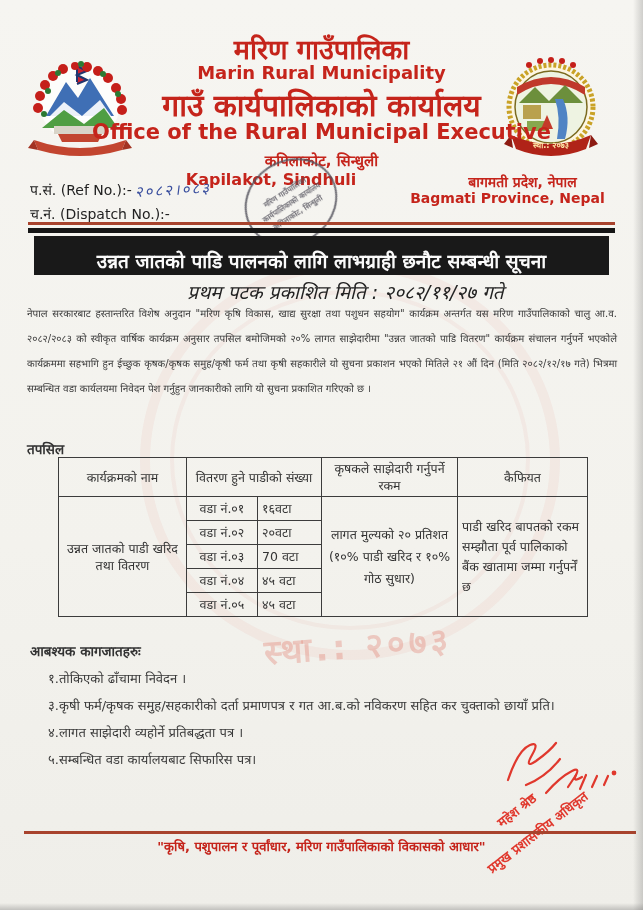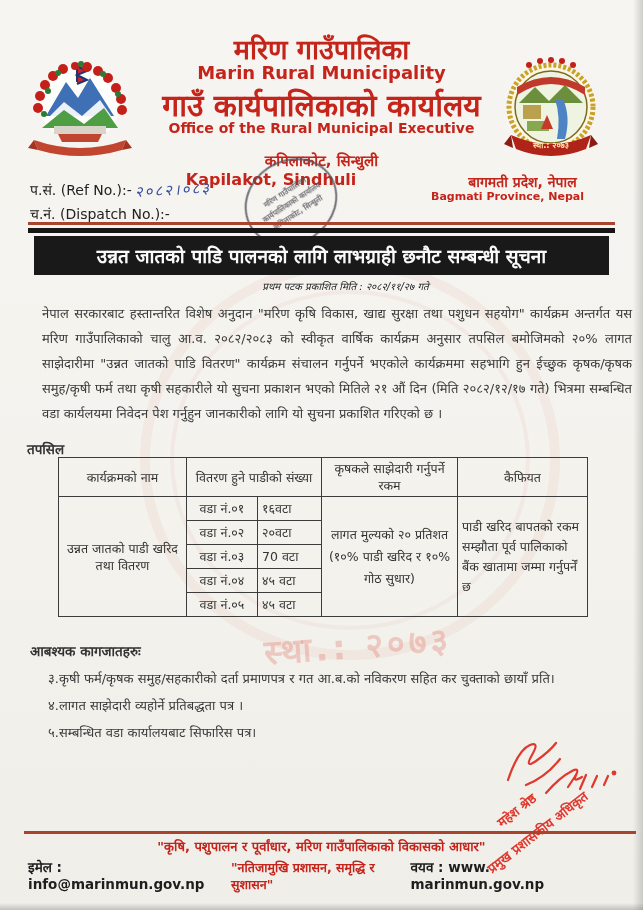--- a/index.html
+++ b/index.html
@@ -21,7 +21,7 @@
   .h-np-muni   { top:30px; left:0; width:643px; font-size:27px; font-weight:bold; color:#c5241b; text-align:center; }
   .h-en-muni   { top:62px; left:0; width:643px; font-size:18px; font-weight:bold; color:#c5241b; text-align:center; }
   .h-np-office { top:84px; left:0; width:643px; font-size:30px; font-weight:bold; color:#c5241b; text-align:center; }
-  .h-en-office { top:120px; left:0; width:643px; font-size:14px; font-weight:bold; color:#c5241b; text-align:center; }
+  .h-en-office { top:120px; left:0; width:643px; font-size:21px; font-weight:bold; color:#c5241b; text-align:center; }
   .h-np-addr   { top:150px; left:0; width:643px; font-size:15px; font-weight:bold; color:#c5241b; text-align:center; }
   .h-en-addr   { top:170px; left:0; width:542px; font-size:16px; font-weight:bold; color:#c5241b; text-align:center; }
 

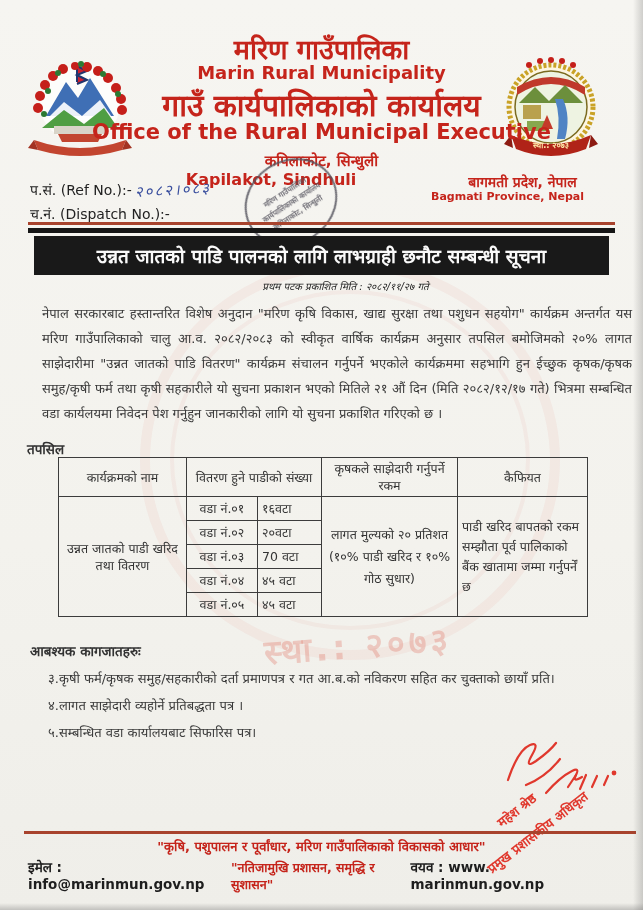--- a/index.html
+++ b/index.html
@@ -28,7 +28,7 @@
   .ref-block { top:178px; left:30px; width:300px; font-size:14px; color:#222; line-height:24px; }
   .ref-value { color:#3a4f9e; font-size:15px; display:inline-block; transform:rotate(-3deg) skewX(-10deg); letter-spacing:2px; }
   .prov-np { top:172px; left:400px; width:215px; font-size:14px; font-weight:bold; color:#c5241b; text-align:center;padding-left:30px; }
-  .prov-en { top:190px; left:400px; width:215px; font-size:11px; font-weight:bold; color:#c5241b; text-align:center; }
+  .prov-en { top:190px; left:400px; width:215px; font-size:14px; font-weight:bold; color:#c5241b; text-align:center; }
 
   
   .stamp { top:160px; left:243px; width:96px; height:84px; transform:rotate(-33deg);

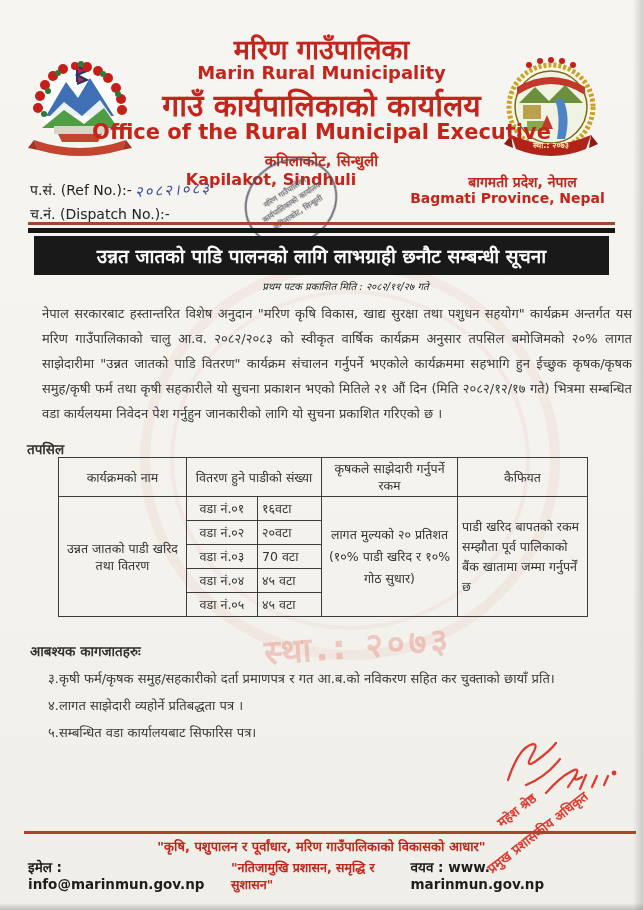--- a/index.html
+++ b/index.html
@@ -41,7 +41,7 @@
   .line-red-top { top:222px; left:28px; width:587px; height:3px; background:#a8432d; }
   .line-black-top { top:228px; left:28px; width:587px; height:5px; background:#161616; }
   .banner { top:237px; left:35px; width:573px; height:37px; background:#191919;
-    display:flex; align-items:center; justify-content:center; box-shadow:0 0 0 1px #191919; }
+    display:flex; align-items:flex-end; justify-content:center; box-shadow:0 0 0 1px #191919; }
   .banner span { color:#fafafa; font-size:19px; font-weight:bold; white-space:nowrap; }
 
   .pubdate { top:279px; left:0; width:643px; text-align:center; font-size:10px; font-style:italic; color:#222;padding-left:48px; }

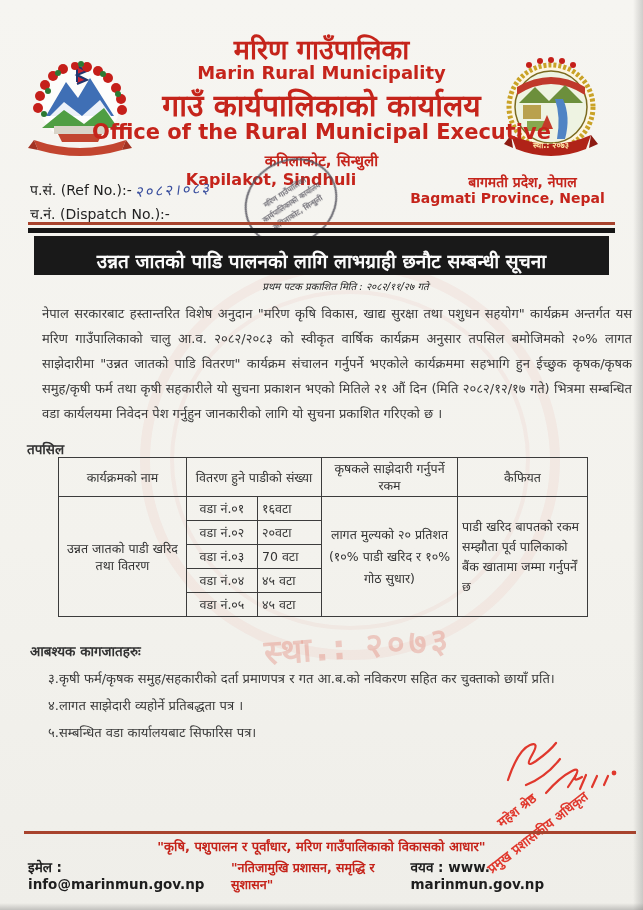--- a/index.html
+++ b/index.html
@@ -44,7 +44,7 @@
     display:flex; align-items:flex-end; justify-content:center; box-shadow:0 0 0 1px #191919; }
   .banner span { color:#fafafa; font-size:19px; font-weight:bold; white-space:nowrap; }
 
-  .pubdate { top:279px; left:0; width:643px; text-align:center; font-size:10px; font-style:italic; color:#222;padding-left:48px; }
+  .pubdate { top:279px; left:0; width:643px; text-align:center; font-size:19px; font-style:italic; color:#222;padding-left:48px; }
 
   
   .body-par { top:301px; left:42px; width:590px; font-size:13px; line-height:25px;

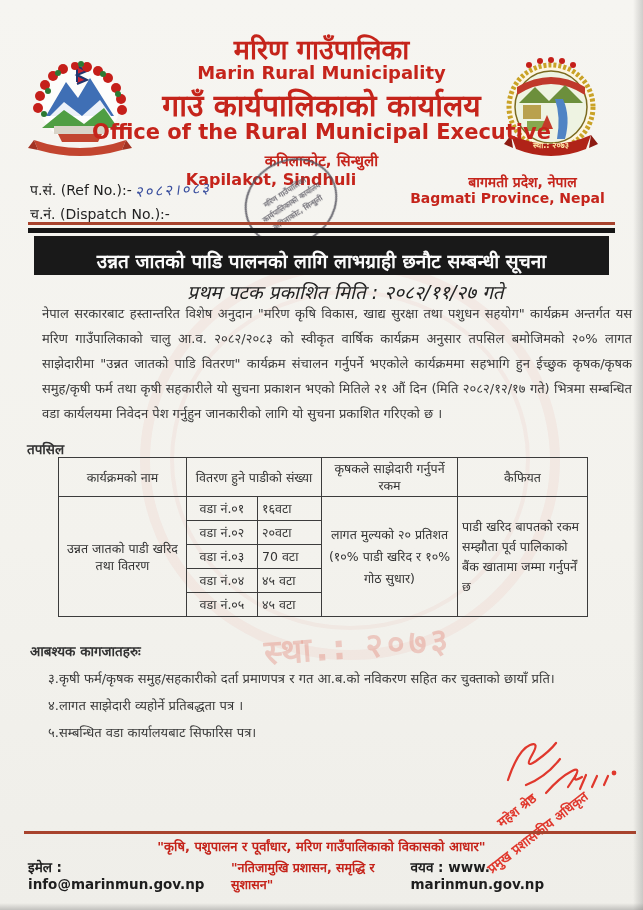--- a/index.html
+++ b/index.html
@@ -47,7 +47,7 @@
   .pubdate { top:279px; left:0; width:643px; text-align:center; font-size:19px; font-style:italic; color:#222;padding-left:48px; }
 
   
-  .body-par { top:301px; left:42px; width:590px; font-size:13px; line-height:25px;
+  .body-par { top:301px; left:27px; width:590px; font-size:10px; line-height:25px;
     text-align:justify; color:#3a3a3a; }
   .tapasil { top:440px; left:27px; font-size:13.5px; font-weight:bold; color:#333;
     }

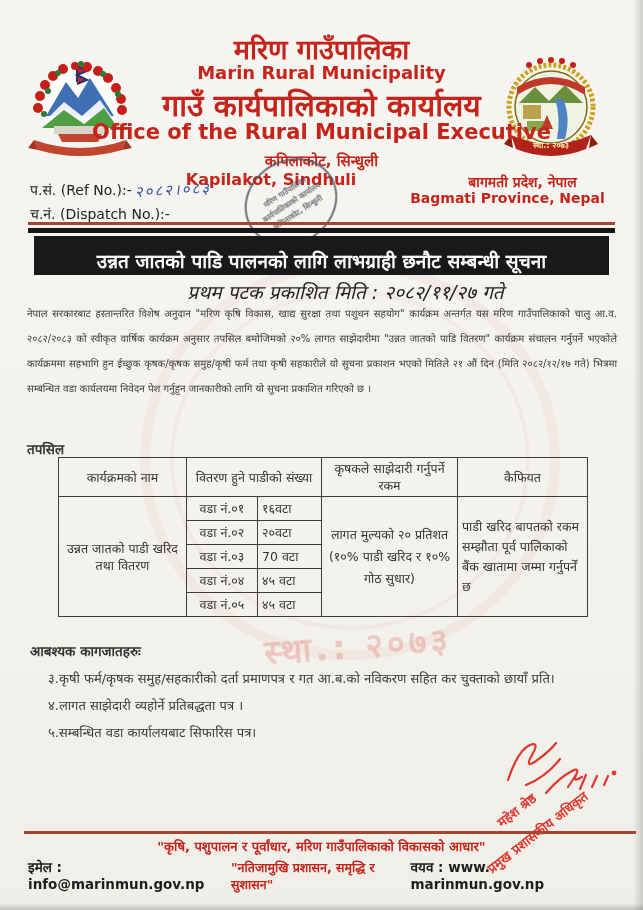--- a/index.html
+++ b/index.html
@@ -234,6 +234,7 @@
 
   <div class="abs docs-head">आबश्यक कागजातहरुः</div>
   <div class="abs docs-list">
+    <div>१.तोकिएको ढाँचामा निवेदन ।</div>
     <div>३.कृषी फर्म/कृषक समुह/सहकारीको दर्ता प्रमाणपत्र र गत आ.ब.को नविकरण सहित कर चुक्ताको छायाँ प्रति।</div>
     <div>४.लागत साझेदारी व्यहोर्ने प्रतिबद्धता पत्र ।</div>
     <div>५.सम्बन्धित वडा कार्यालयबाट सिफारिस पत्र।</div>

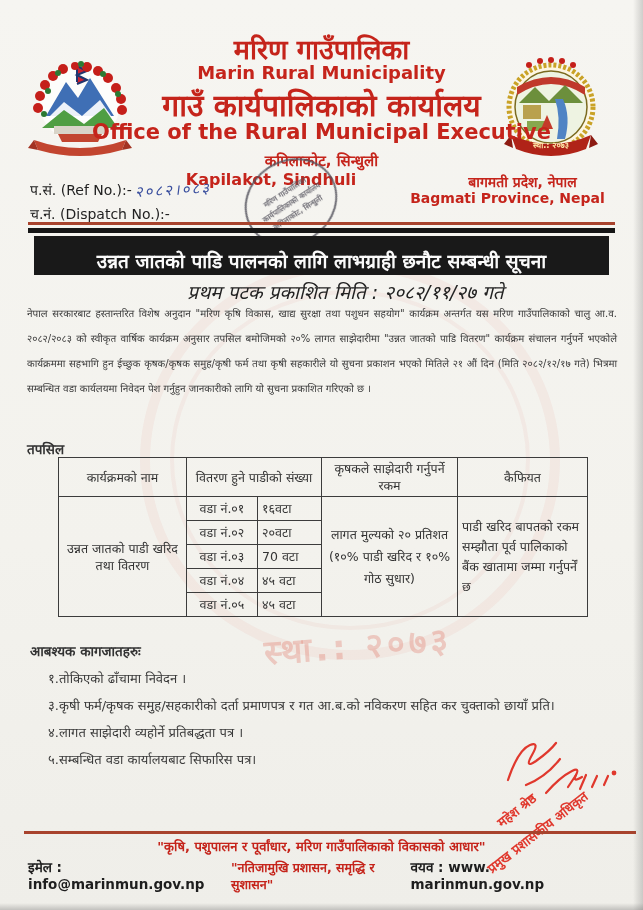--- a/index.html
+++ b/index.html
@@ -256,11 +256,6 @@
 
   <div class="abs line-red-bottom"></div>
   <div class="abs foot-quote">"कृषि, पशुपालन र पूर्वांधार, मरिण गाउँपालिकाको विकासको आधार"</div>
-  <div class="abs foot-row">
-    <span class="blacktxt">इमेल : info@marinmun.gov.np</span>
-    <span class="redtxt">"नतिजामुखि प्रशासन, समृद्धि र सुशासन"</span>
-    <span class="blacktxt">वयव : www. marinmun.gov.np</span>
-  </div>
 
   <div class="edge-right"></div>
   <div class="edge-bottom"></div>

